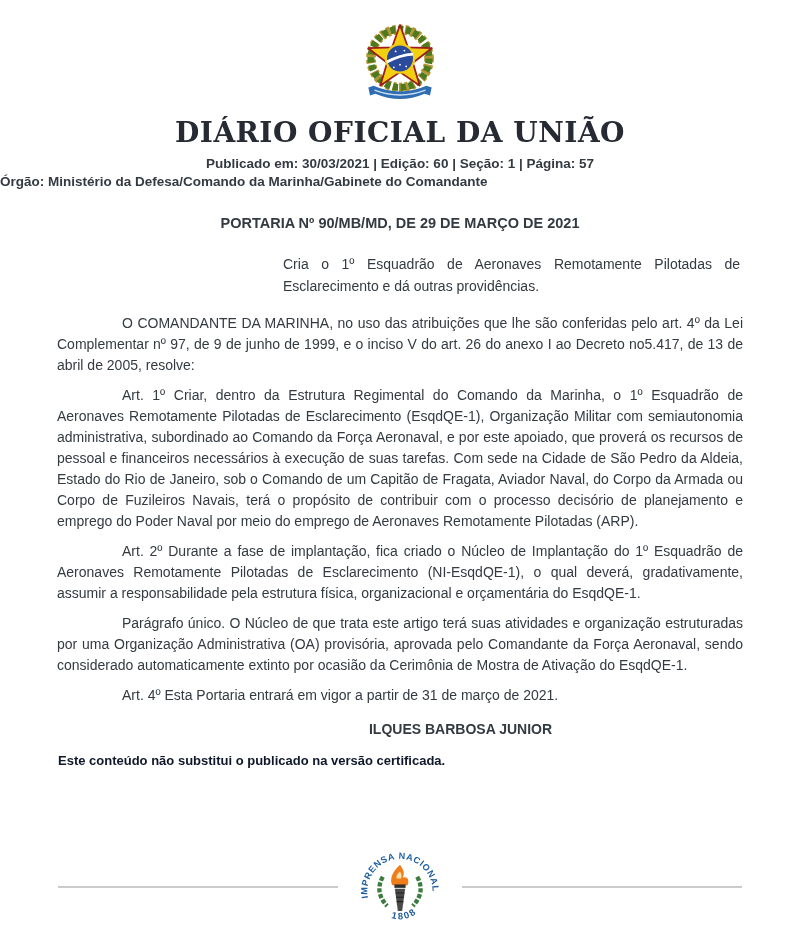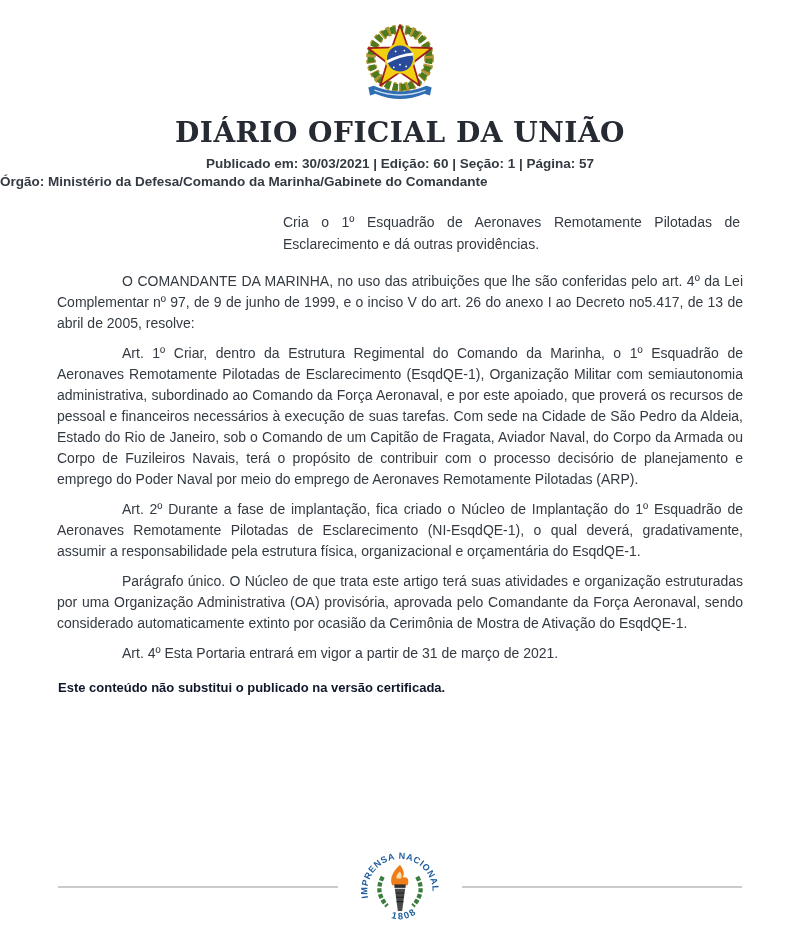--- a/index.html
+++ b/index.html
@@ -136,6 +136,7 @@
   <div class="meta-line">Publicado em: 30/03/2021 | Edição: 60 | Seção: 1 | Página: 57</div>
   <div class="organ-line">Órgão: Ministério da Defesa/Comando da Marinha/Gabinete do Comandante</div>
 
+  <div class="doc-heading">PORTARIA Nº 90/MB/MD, DE 29 DE MARÇO DE 2021</div>
 
   <div class="summary">Cria o 1º Esquadrão de Aeronaves Remotamente Pilotadas de Esclarecimento e dá outras providências.</div>
 

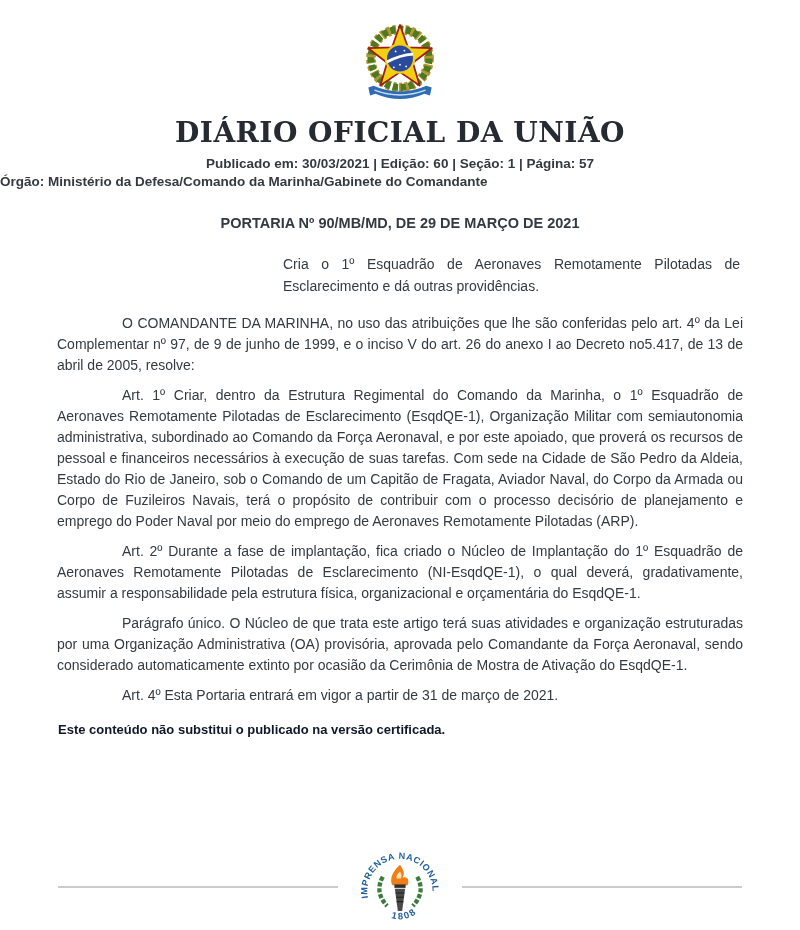--- a/index.html
+++ b/index.html
@@ -148,6 +148,7 @@
     <p>Art. 4º Esta Portaria entrará em vigor a partir de 31 de março de 2021.</p>
   </div>
 
+  <div class="signature">ILQUES BARBOSA JUNIOR</div>
 
   <div class="disclaimer">Este conteúdo não substitui o publicado na versão certificada.</div>
 

